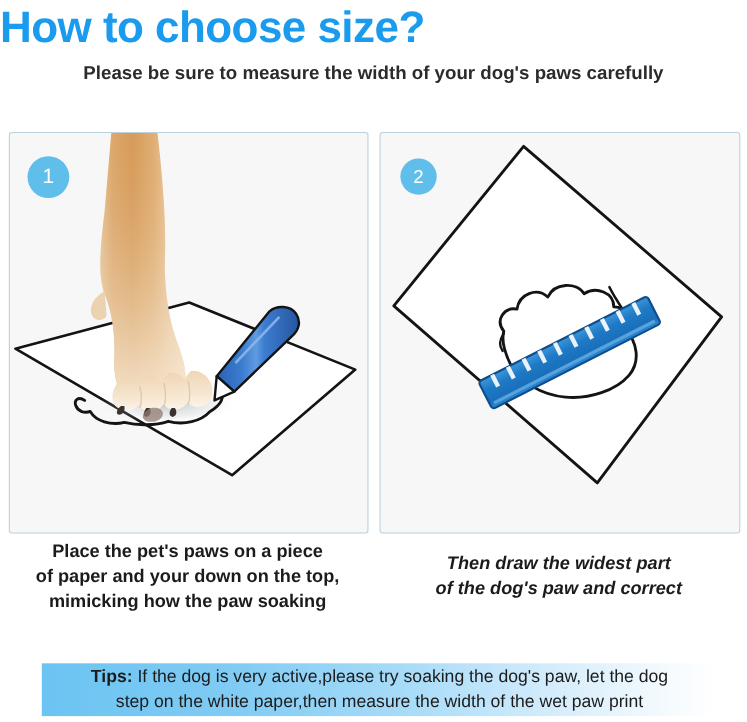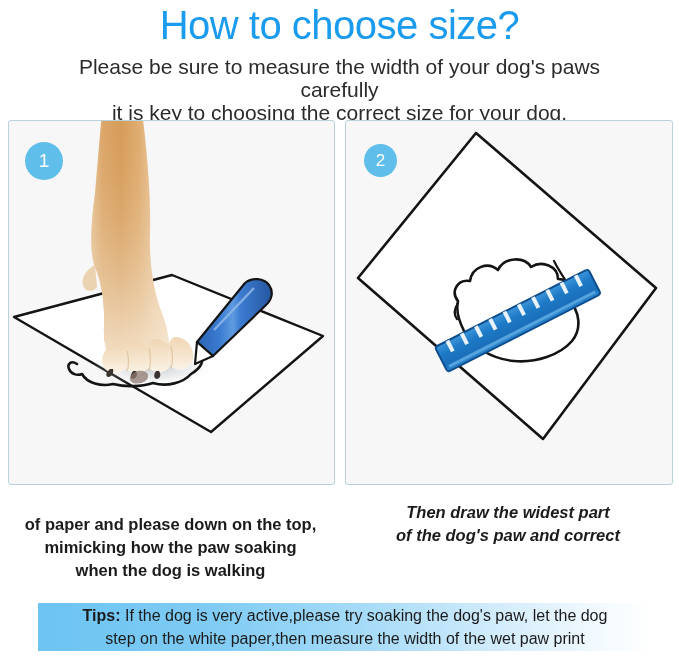--- a/index.html
+++ b/index.html
@@ -15,8 +15,7 @@
   
   .title{
     position:absolute;left:0;top:2px;width:679px;
-    text-align:center;
-    font-size:40px;font-weight:normal;
+    font-size:40px;font-weight:bold;
     letter-spacing:-0.5px;
     color:#1A9BEE;
     line-height:46px;

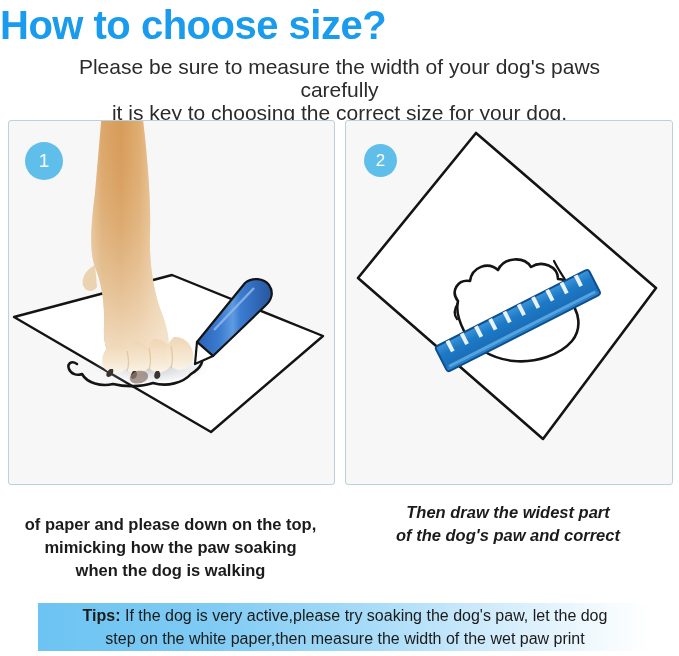--- a/index.html
+++ b/index.html
@@ -23,8 +23,8 @@
   .subtitle{
     position:absolute;left:40px;top:55px;width:599px;
     text-align:center;
-    font-size:21px;color:#2b2b2b;line-height:23px;
-    font-weight:400;
+    font-size:17px;color:#2b2b2b;line-height:23px;
+    font-weight:700;
   }
 
   

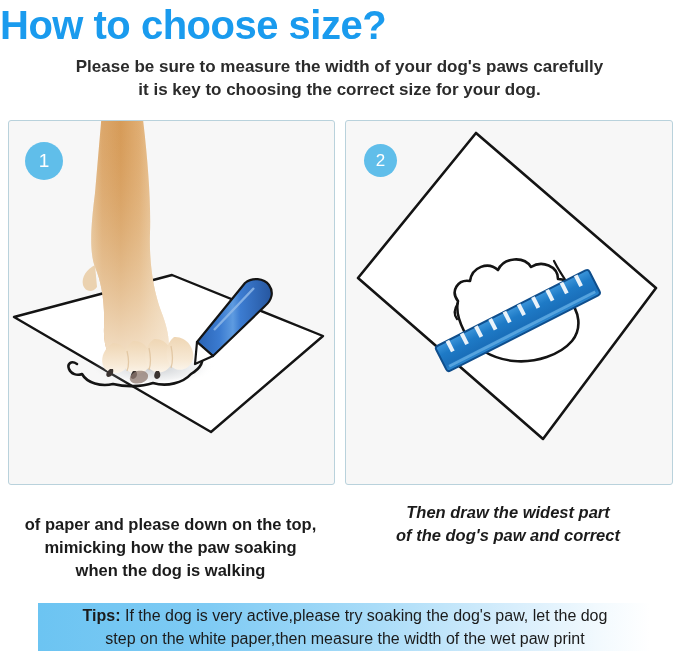--- a/index.html
+++ b/index.html
@@ -87,7 +87,6 @@
   <div class="title">How to choose size?</div>
   <div class="subtitle">
     <span>Please be sure to measure the width of your dog's paws carefully</span><br>
-    <span>it is key to choosing the correct size for your dog.</span>
   </div>
 
   <div class="panel" id="panel-1">

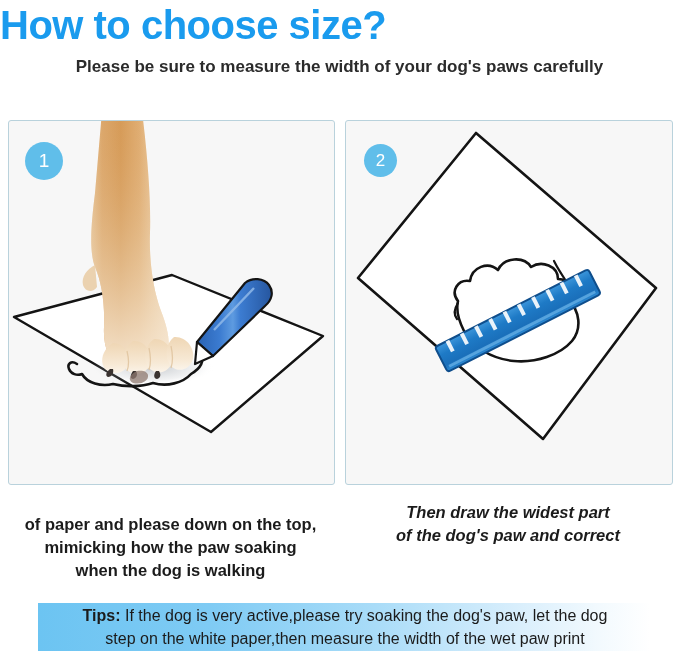--- a/index.html
+++ b/index.html
@@ -243,7 +243,7 @@
   </div>
 
   <div class="caption" id="caption-1">
-    <br>
+    <span>Place the pet's paws on a piece</span><br>
     <span>of paper and please down on the top,</span><br>
     <span>mimicking how the paw soaking</span><br>
     <span>when the dog is walking</span>

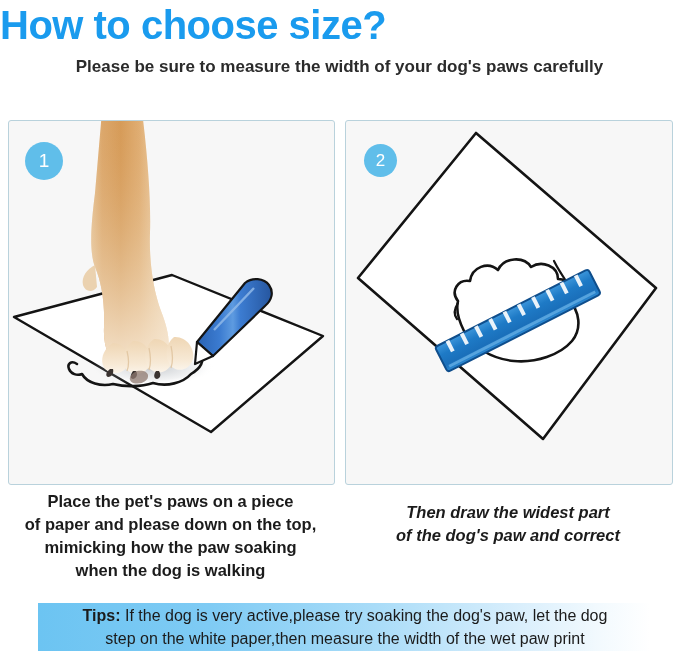--- a/index.html
+++ b/index.html
@@ -244,7 +244,7 @@
 
   <div class="caption" id="caption-1">
     <span>Place the pet's paws on a piece</span><br>
-    <span>of paper and please down on the top,</span><br>
+    <span>of paper and your down on the top,</span><br>
     <span>mimicking how the paw soaking</span><br>
     <span>when the dog is walking</span>
   </div>

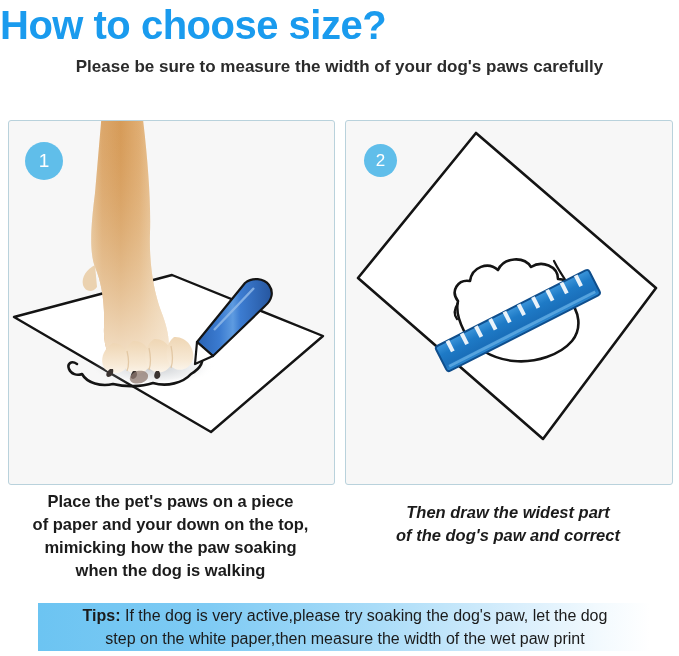--- a/index.html
+++ b/index.html
@@ -246,7 +246,6 @@
     <span>Place the pet's paws on a piece</span><br>
     <span>of paper and your down on the top,</span><br>
     <span>mimicking how the paw soaking</span><br>
-    <span>when the dog is walking</span>
   </div>
   <div class="caption" id="caption-2">
     <span>Then draw the widest part</span><br>

